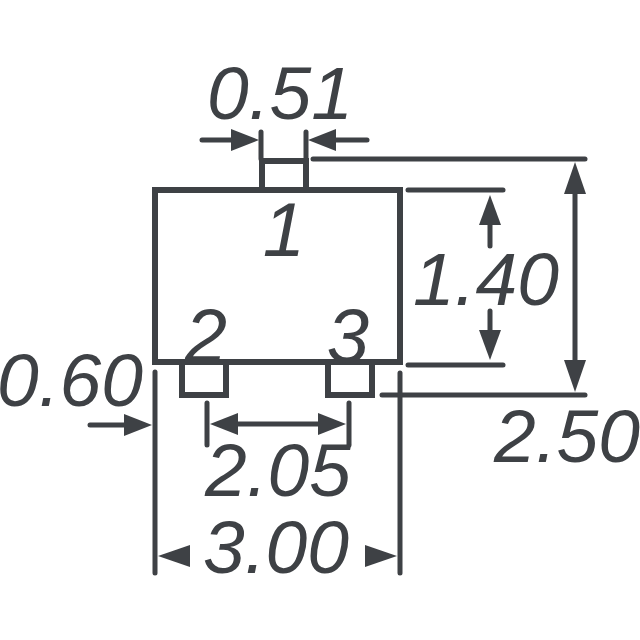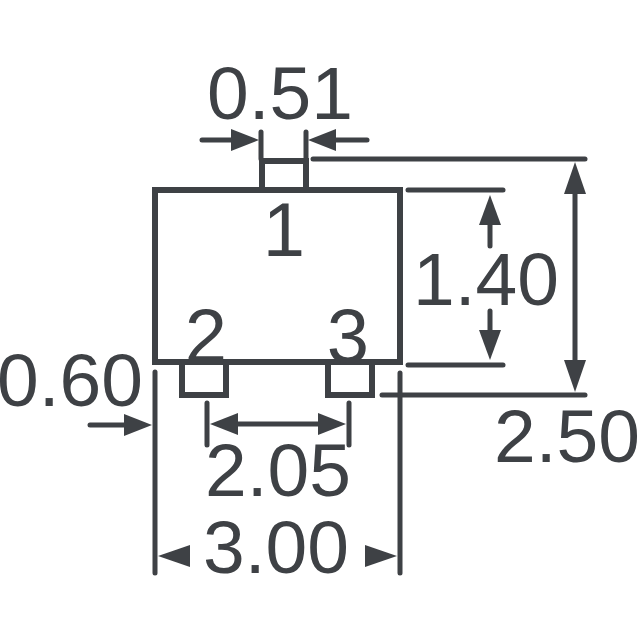--- a/index.html
+++ b/index.html
@@ -14,6 +14,7 @@
     position: relative;
     width: 640px;
     height: 632px;
+    font-style: italic;
   }
   svg {
     display: block;

